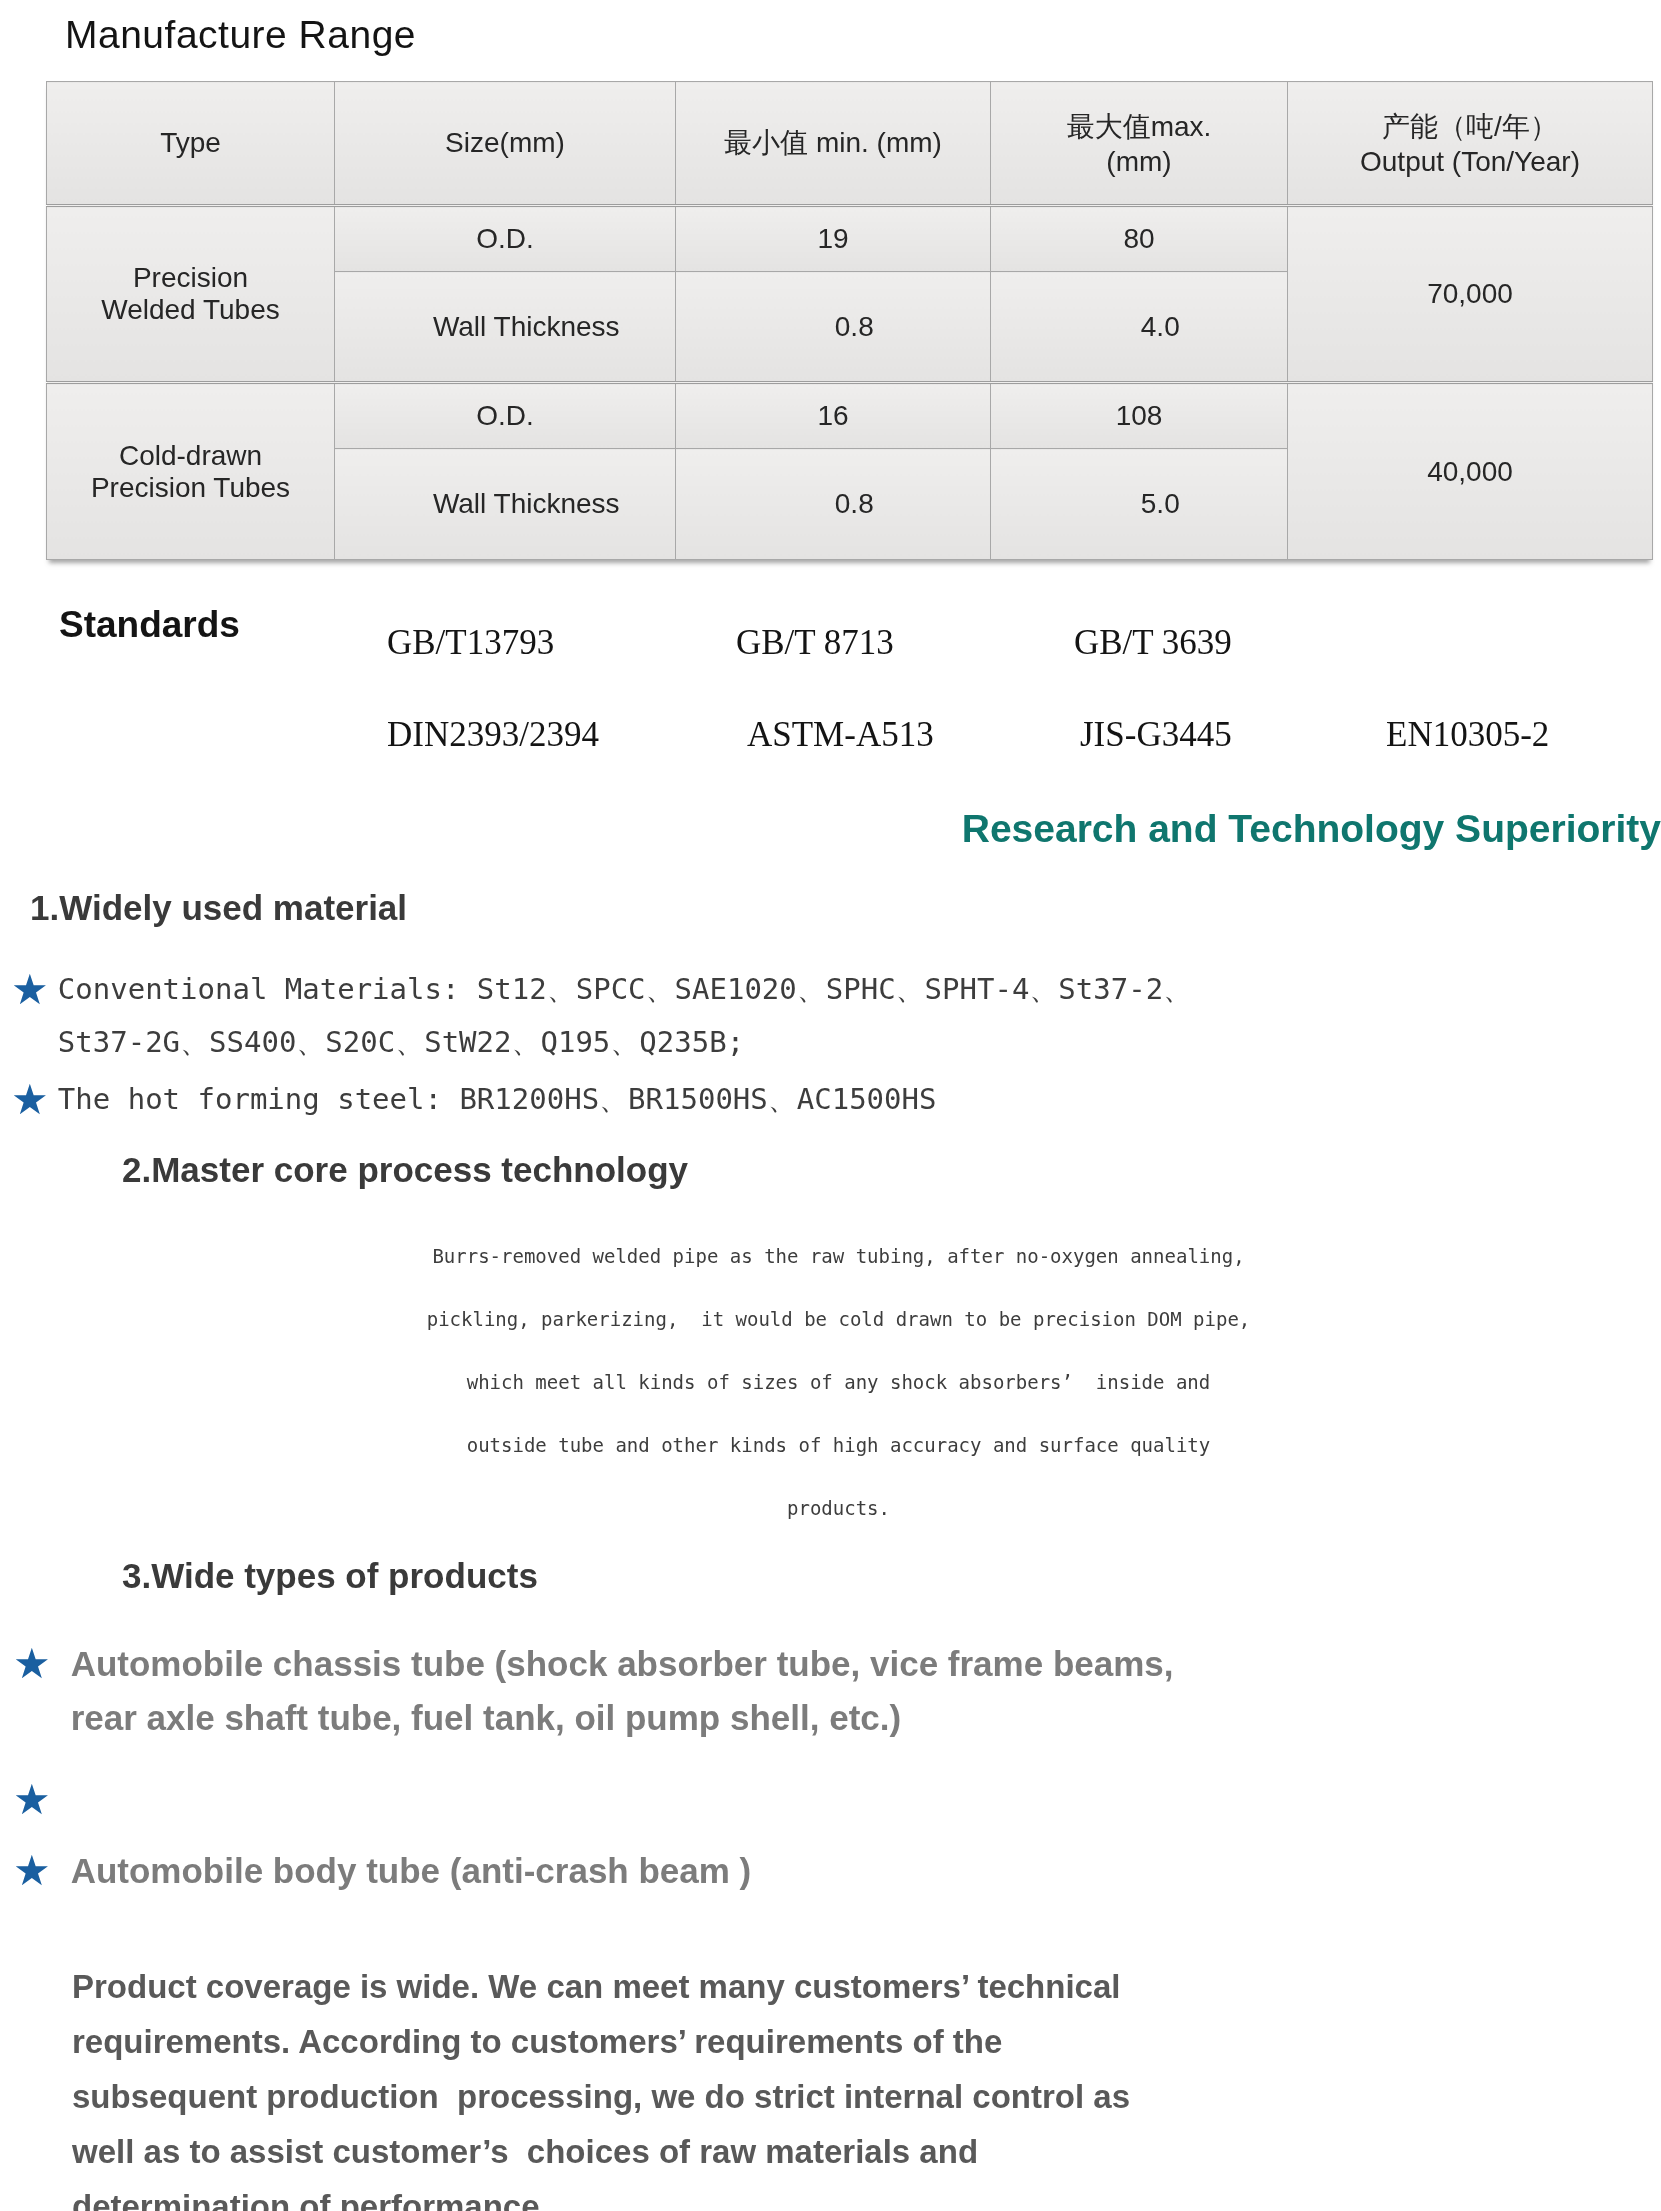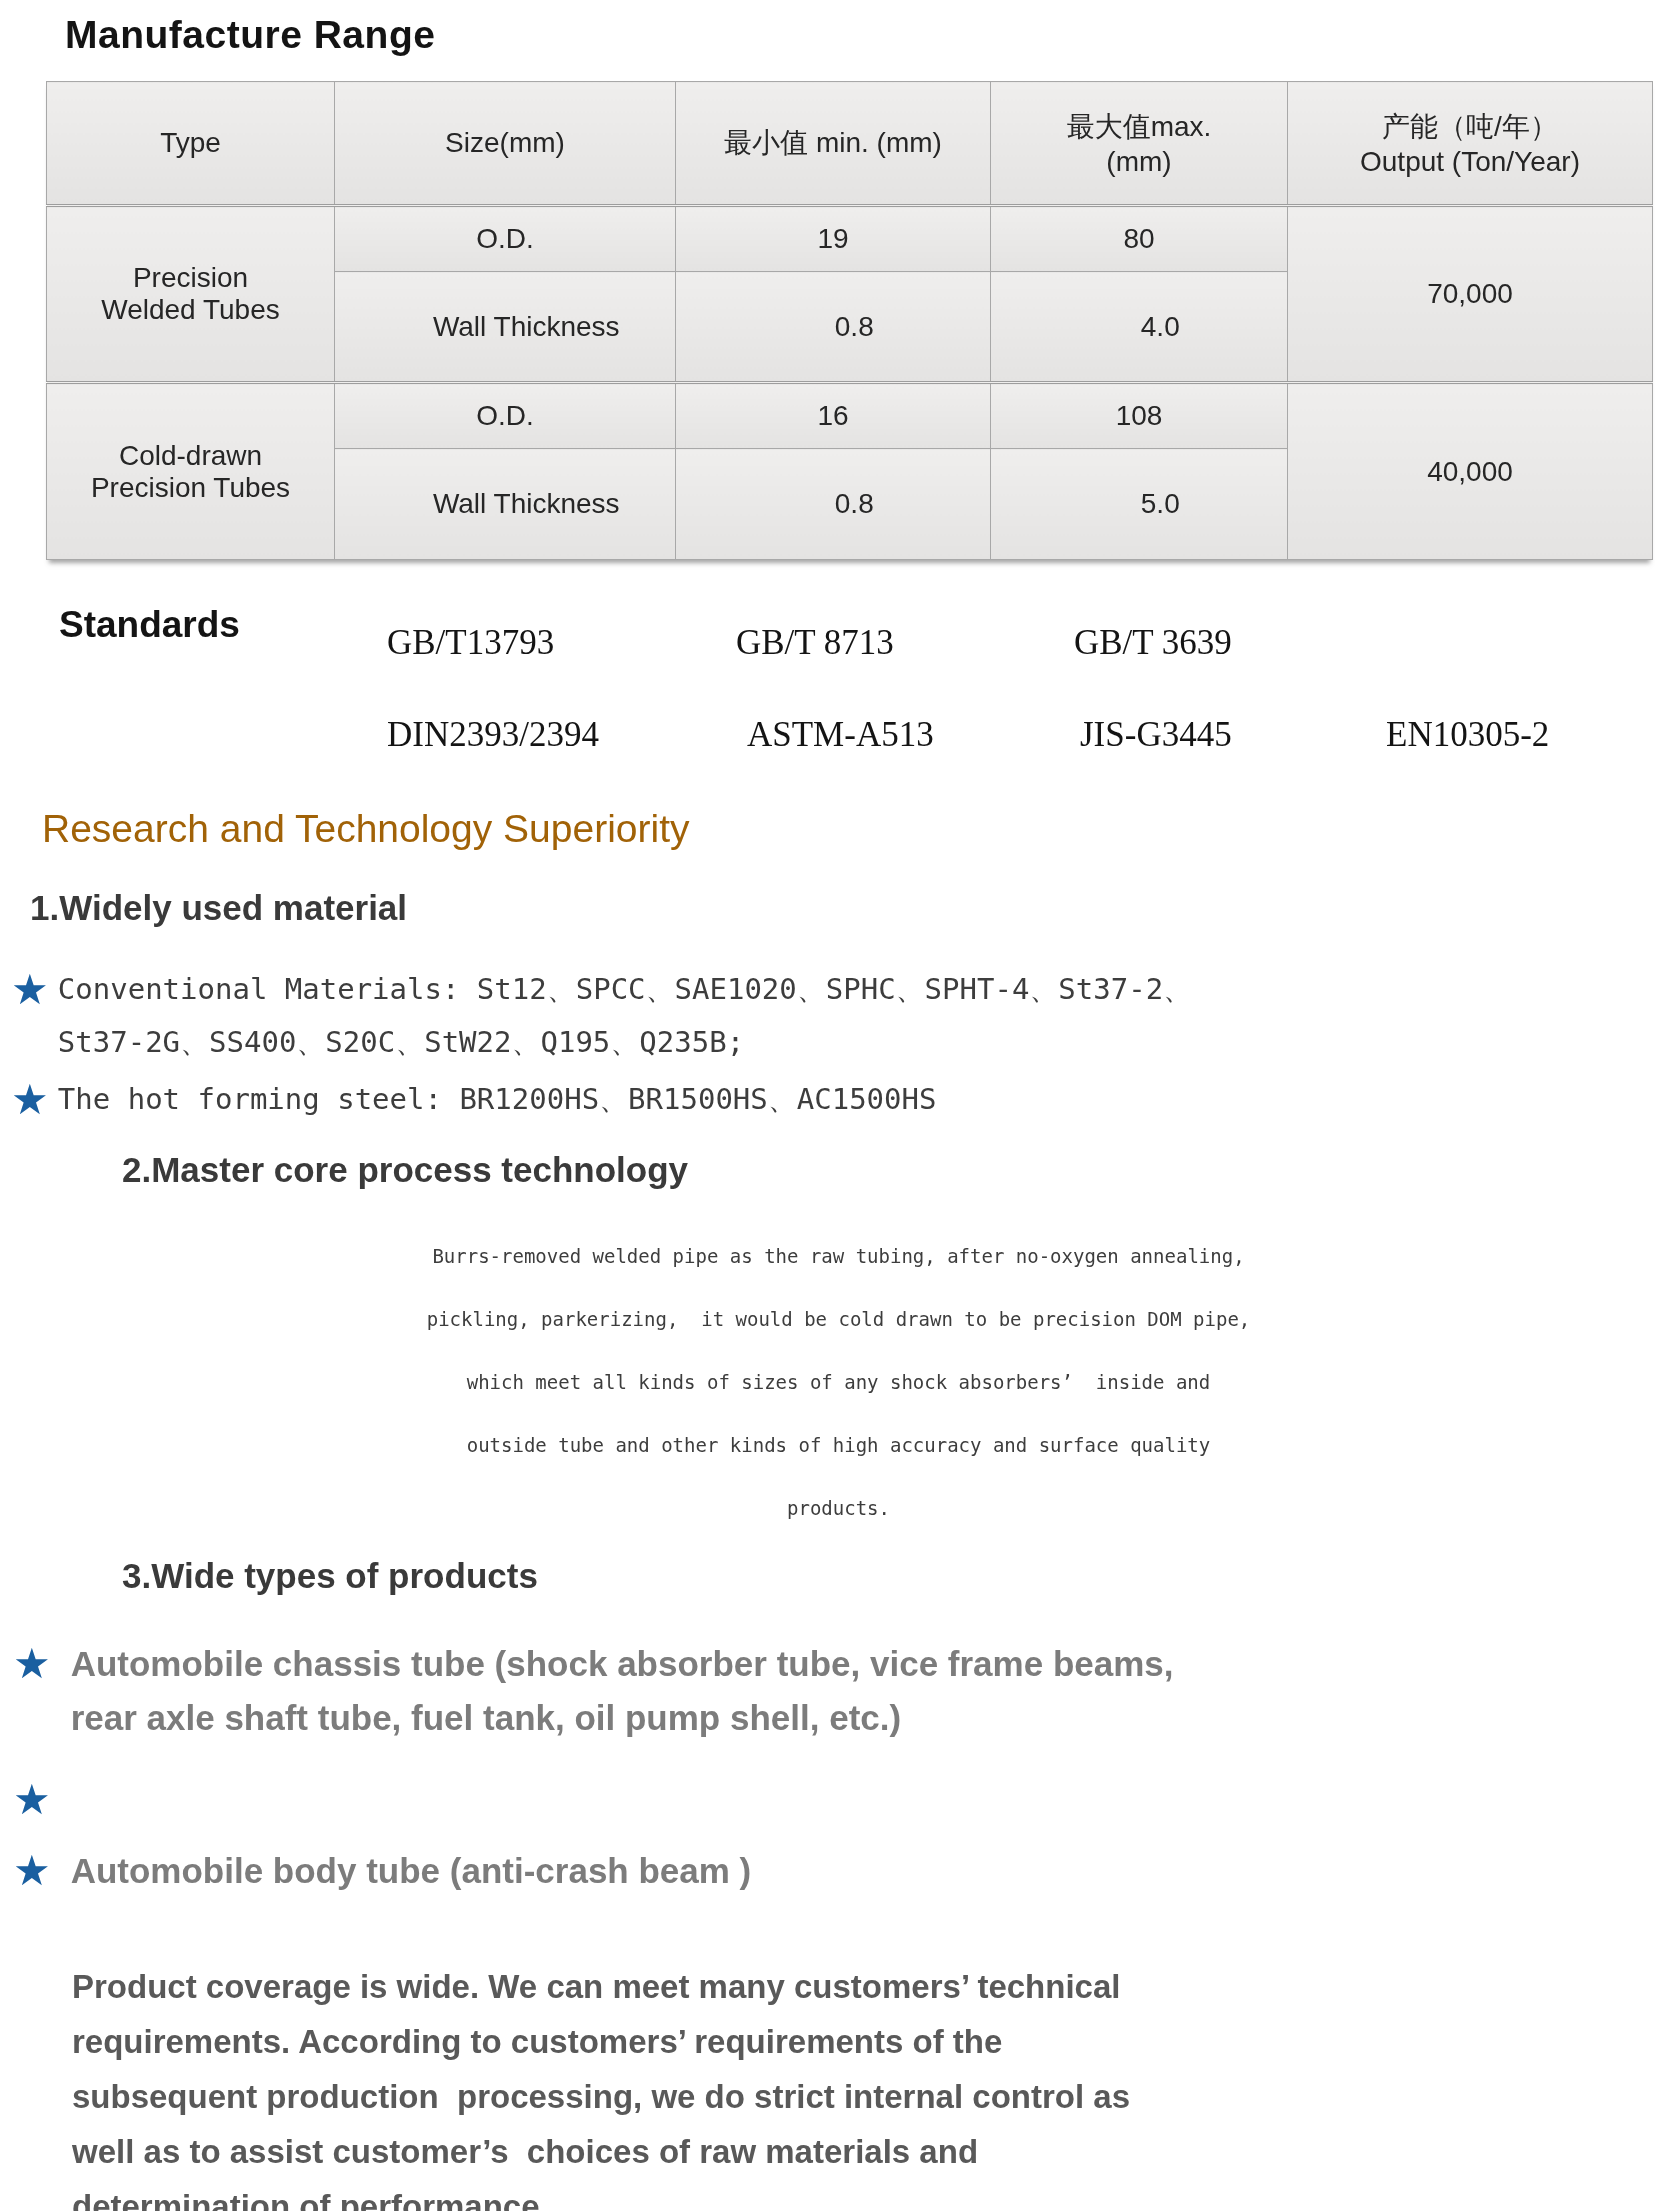--- a/index.html
+++ b/index.html
@@ -17,7 +17,7 @@
   .page-title {
     margin:13px 0 0 65px;
     font-size:39px;
-    font-weight:700;
+    font-weight:400;
     color:#141414;
     letter-spacing:0.5px;
   }

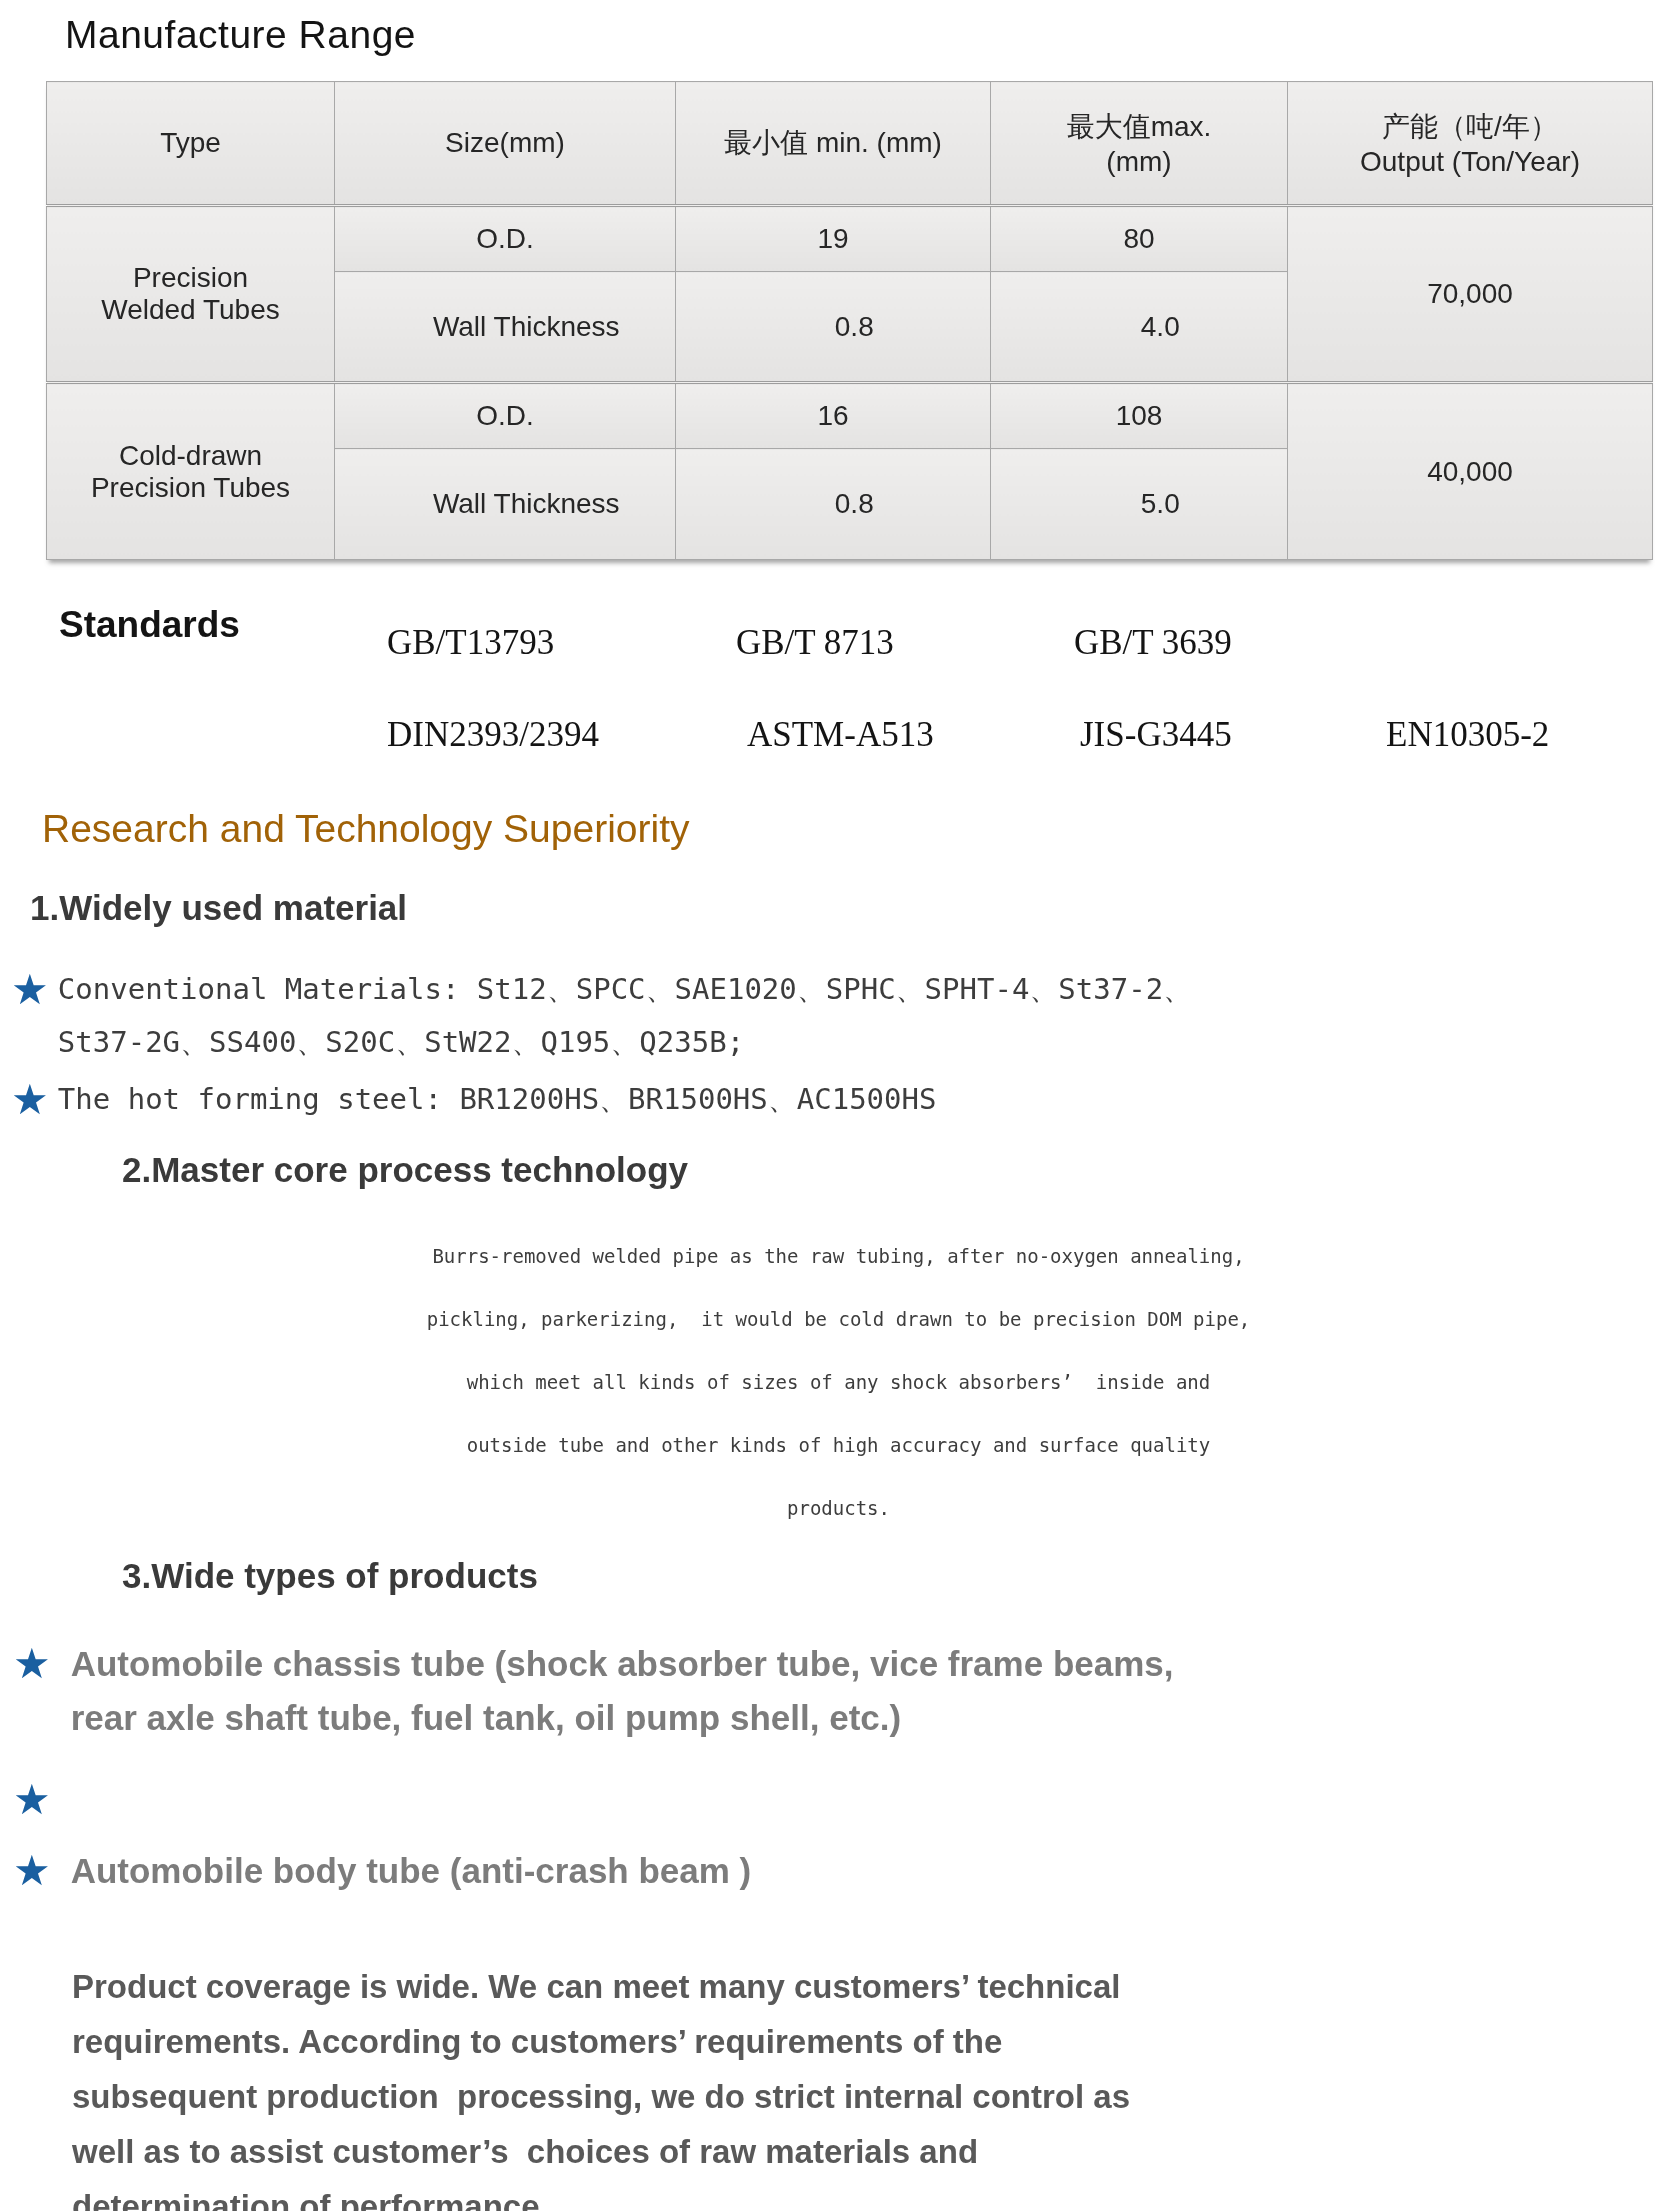--- a/index.html
+++ b/index.html
@@ -71,7 +71,7 @@
   
   .research-heading {
     margin:9.2px 0 0 42px;
-    font-size:39px; font-weight:400; color:#a16207;
+    font-size:39px; font-weight:700; color:#0f766e;text-align:right;
   }
   .sub-heading {
     margin-left:122px;

